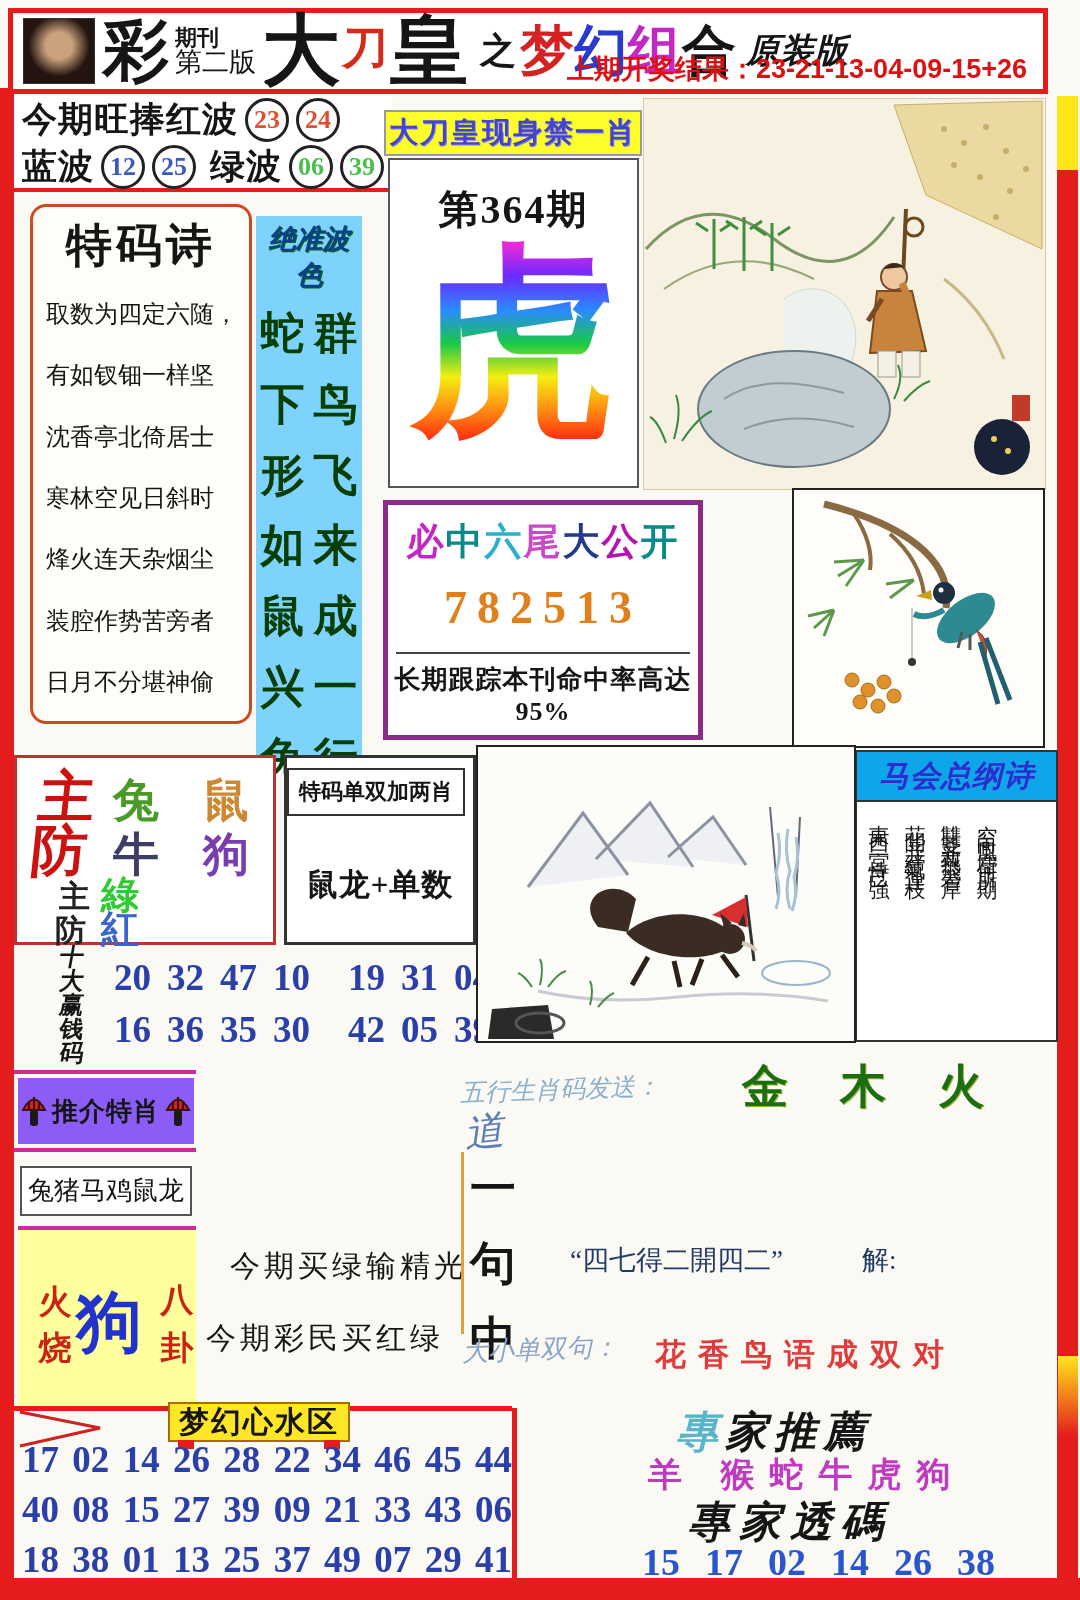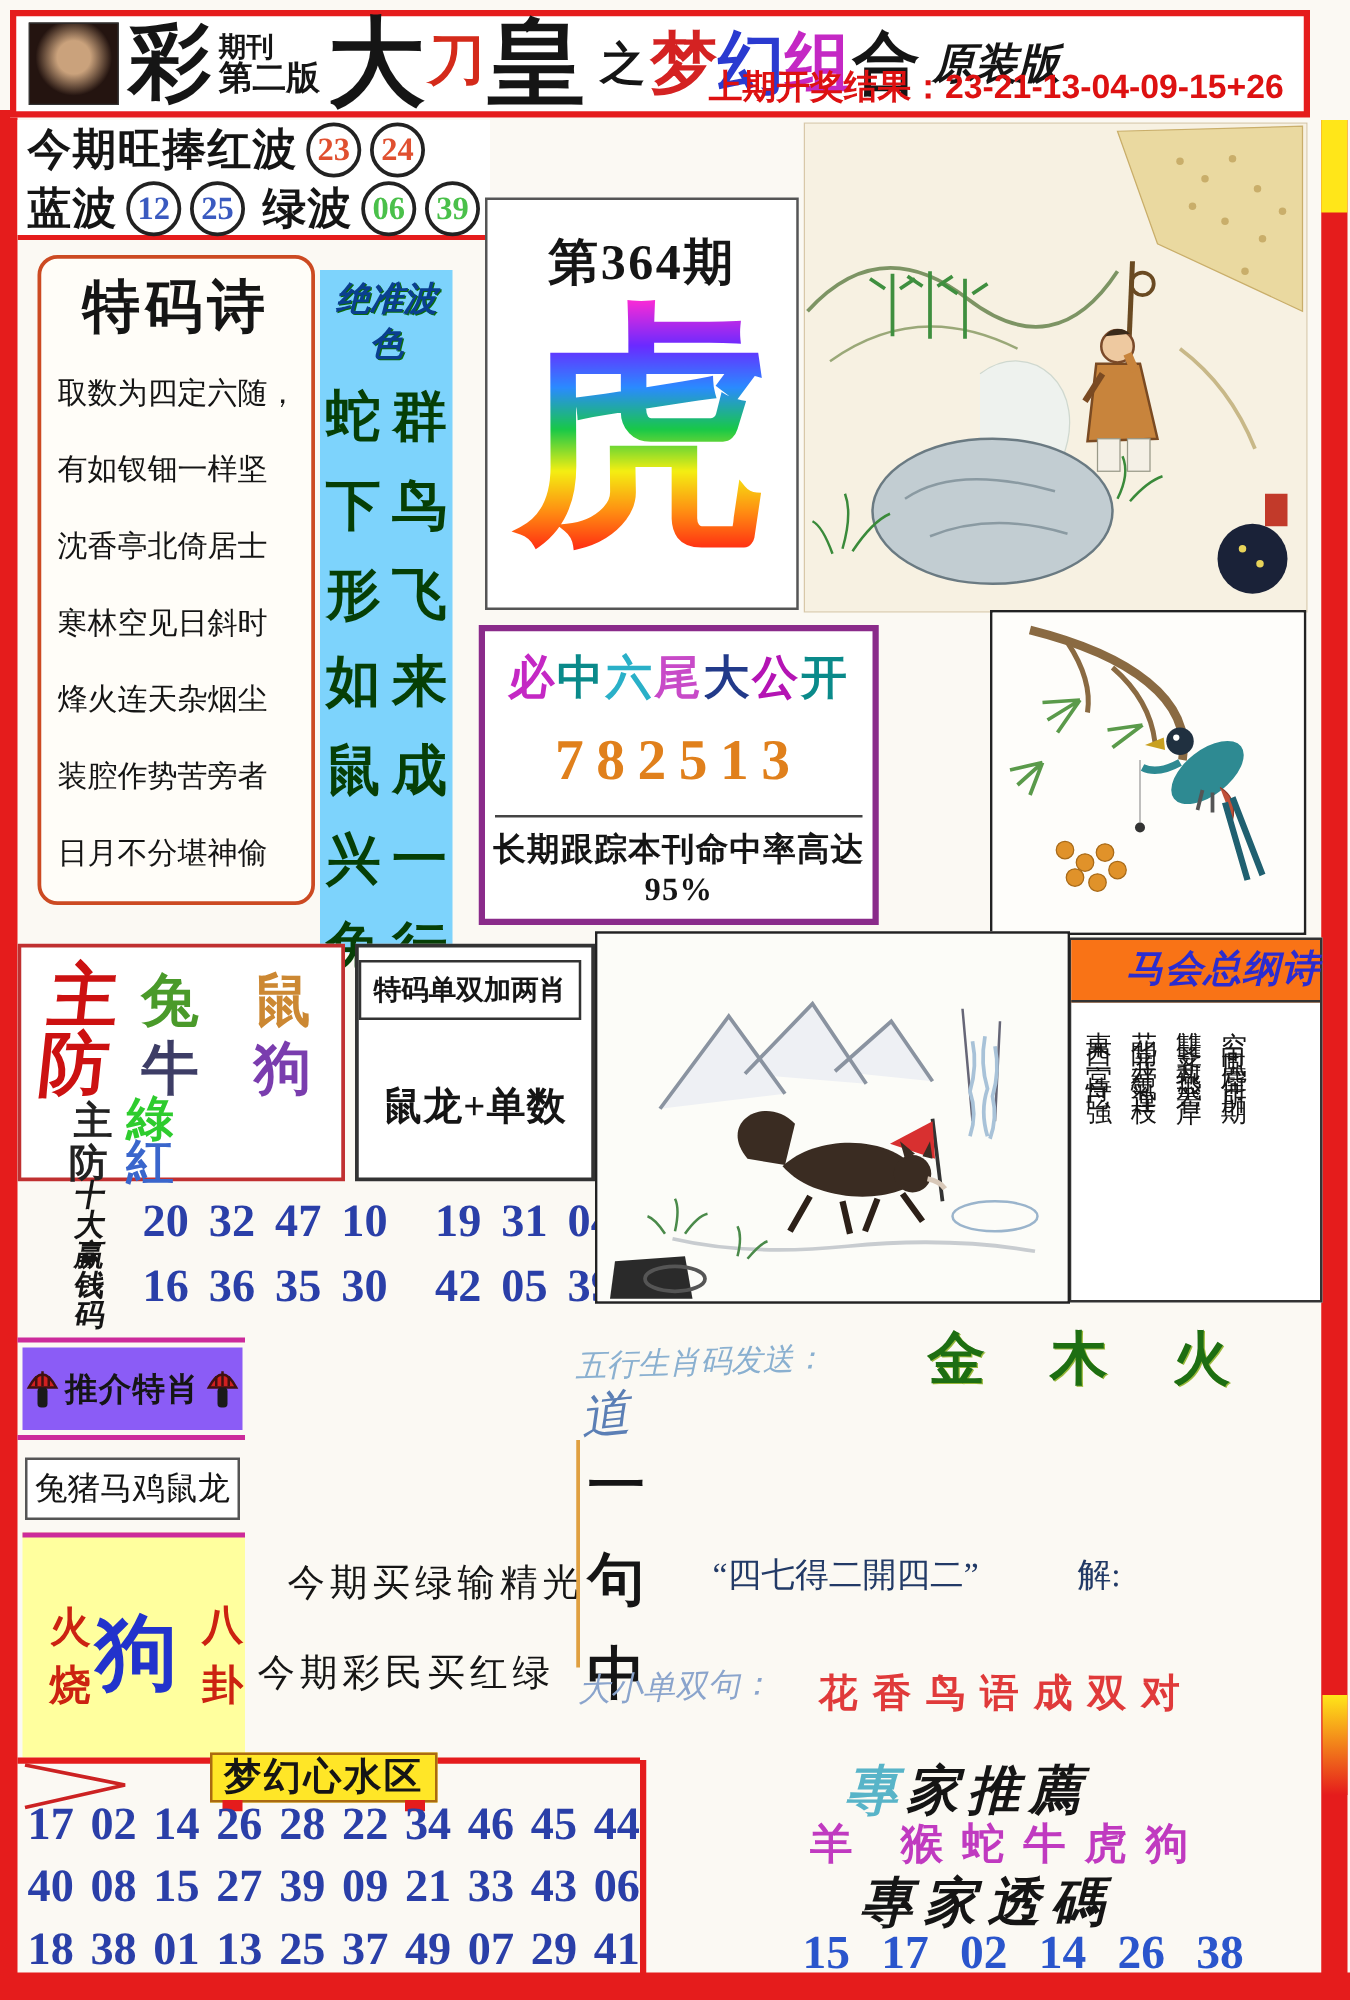--- a/index.html
+++ b/index.html
@@ -22,7 +22,7 @@
   .brand{font-size:66px;font-weight:bold;line-height:1;}
   .ed-stack{display:flex;flex-direction:column;line-height:1;margin:0 6px;}
   .ed-top{font-size:22px;font-weight:bold;}
-  .ed-bottom{font-size:27px;font-weight:bold;}
+  .ed-bottom{font-size:27px;font-weight:normal;}
   .dao-title{font-size:78px;font-weight:bold;line-height:1;letter-spacing:2px;white-space:nowrap;}
   .dao-title span:nth-child(2){color:#d42a1a;font-size:46px;display:inline-block;transform:translateY(-14px);}
   .zhi{font-size:36px;font-weight:bold;margin:0 4px 0 10px;}

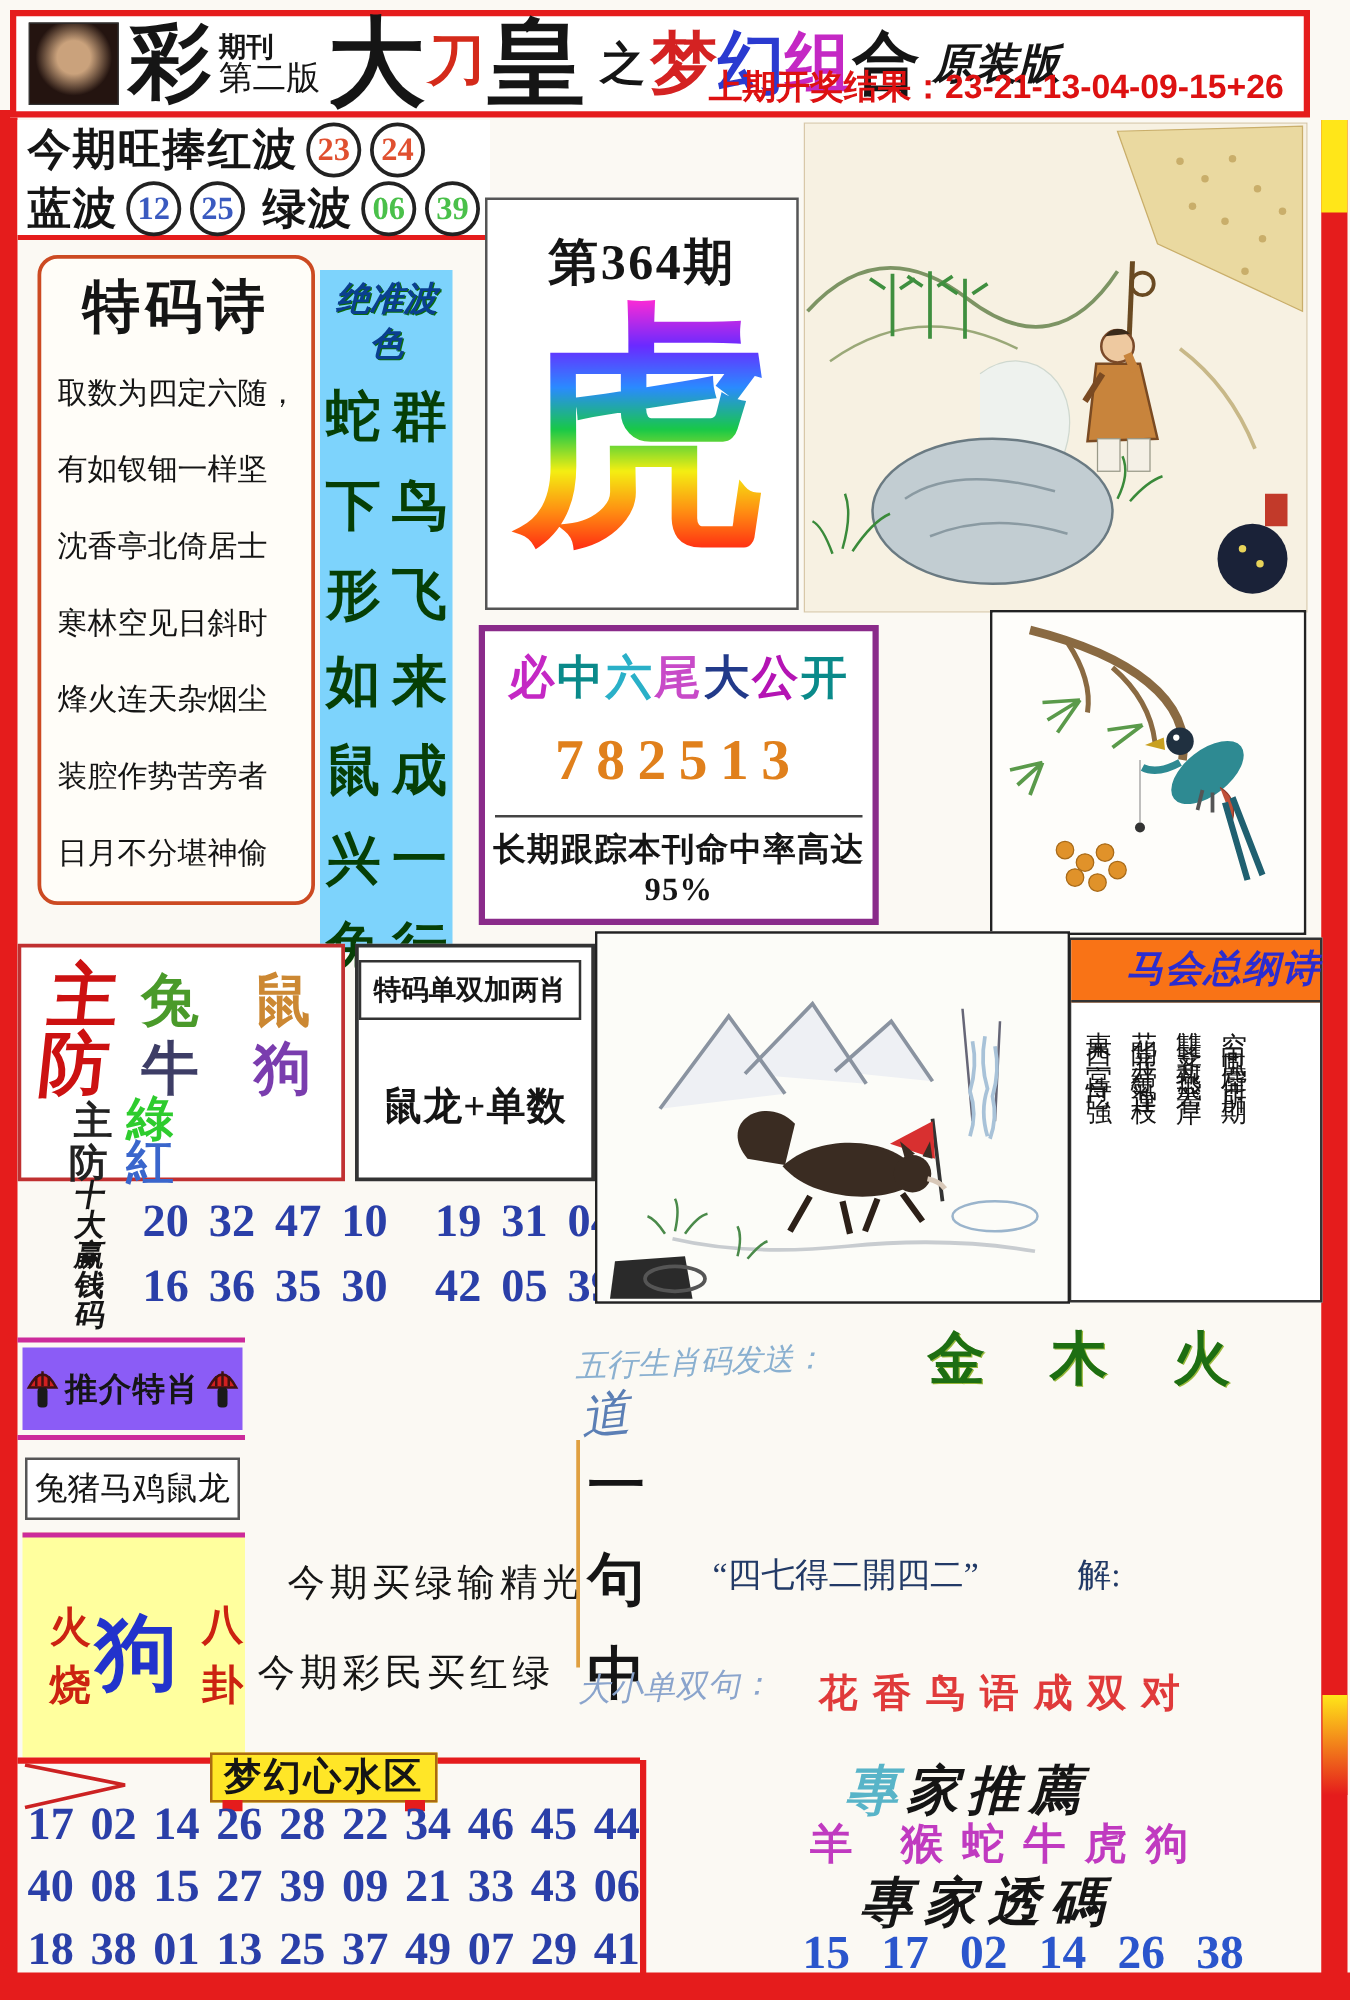--- a/index.html
+++ b/index.html
@@ -258,6 +258,7 @@
     </div>
   </div>
 
+  <div class="abs ban-banner">大刀皇现身禁一肖</div>
   <div class="abs ban-body">
     <div class="issue">第364期</div>
     <div class="tiger">虎</div>

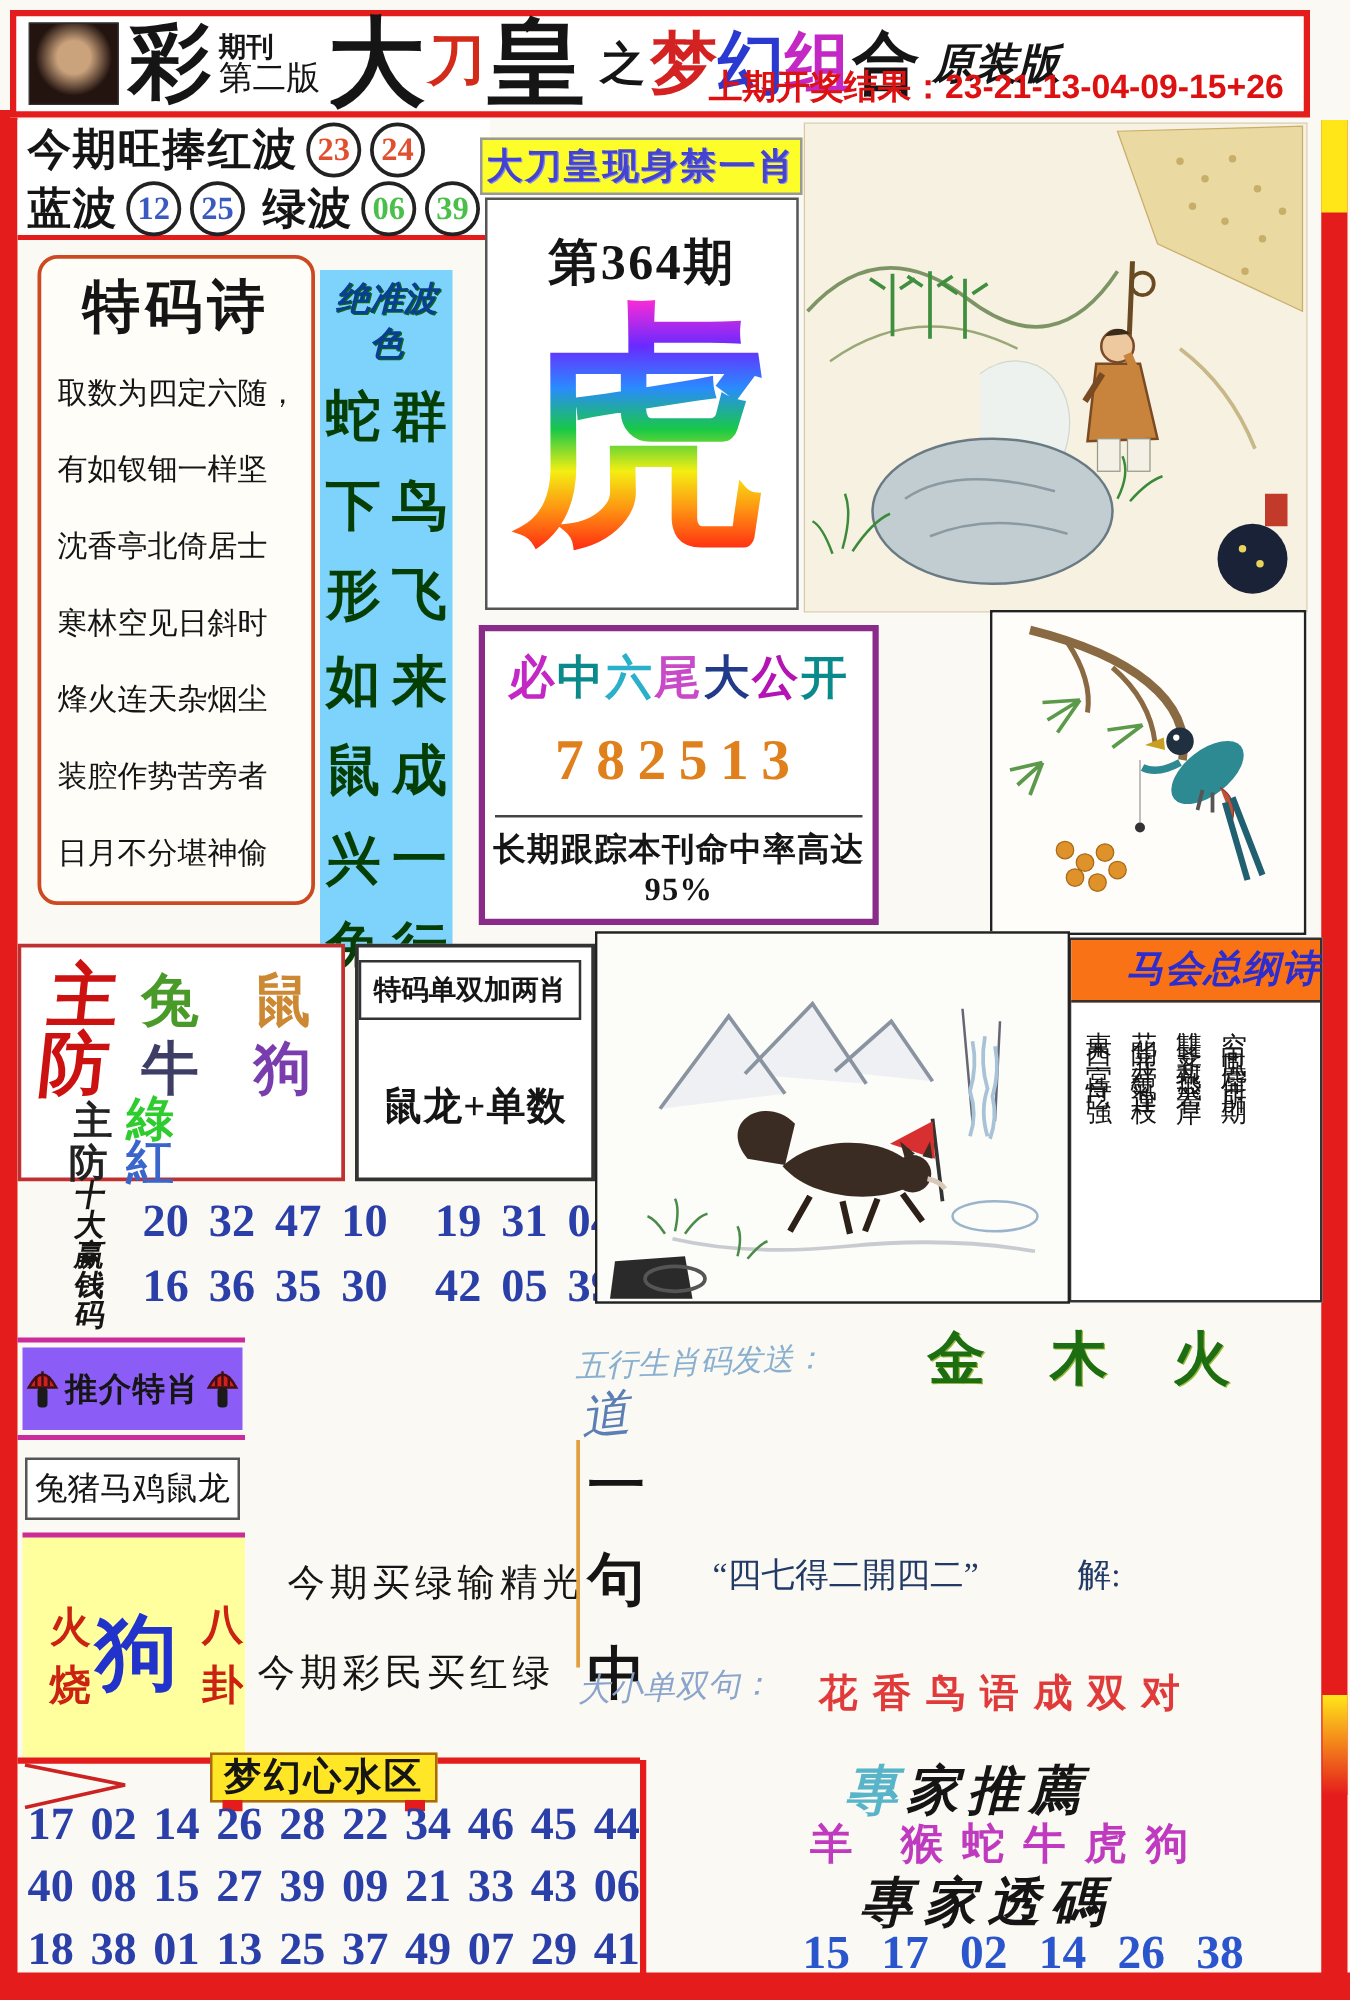--- a/index.html
+++ b/index.html
@@ -91,8 +91,8 @@
 
   
   .master{left:855px;top:750px;width:203px;height:292px;border:2px solid #333;background:#fff;box-sizing:border-box;}
-  .master-head{height:48px;background:#f97316;color:#2c2ccf;font-size:30px;font-weight:bold;font-style:italic;
-               text-align:right;line-height:48px;border-bottom:2px solid #333;letter-spacing:1px;font-family:Liberation Serif, serif;}
+  .master-head{height:48px;background:#0ea5e9;color:#2c2ccf;font-size:30px;font-weight:bold;font-style:italic;
+               text-align:center;line-height:48px;border-bottom:2px solid #333;letter-spacing:1px;font-family:Liberation Serif, serif;}
   .master-body{writing-mode:vertical-rl;height:232px;padding:6px 6px 0 0;}
   .master-body div{font-size:21px;letter-spacing:9px;margin:0 8px;}
 

